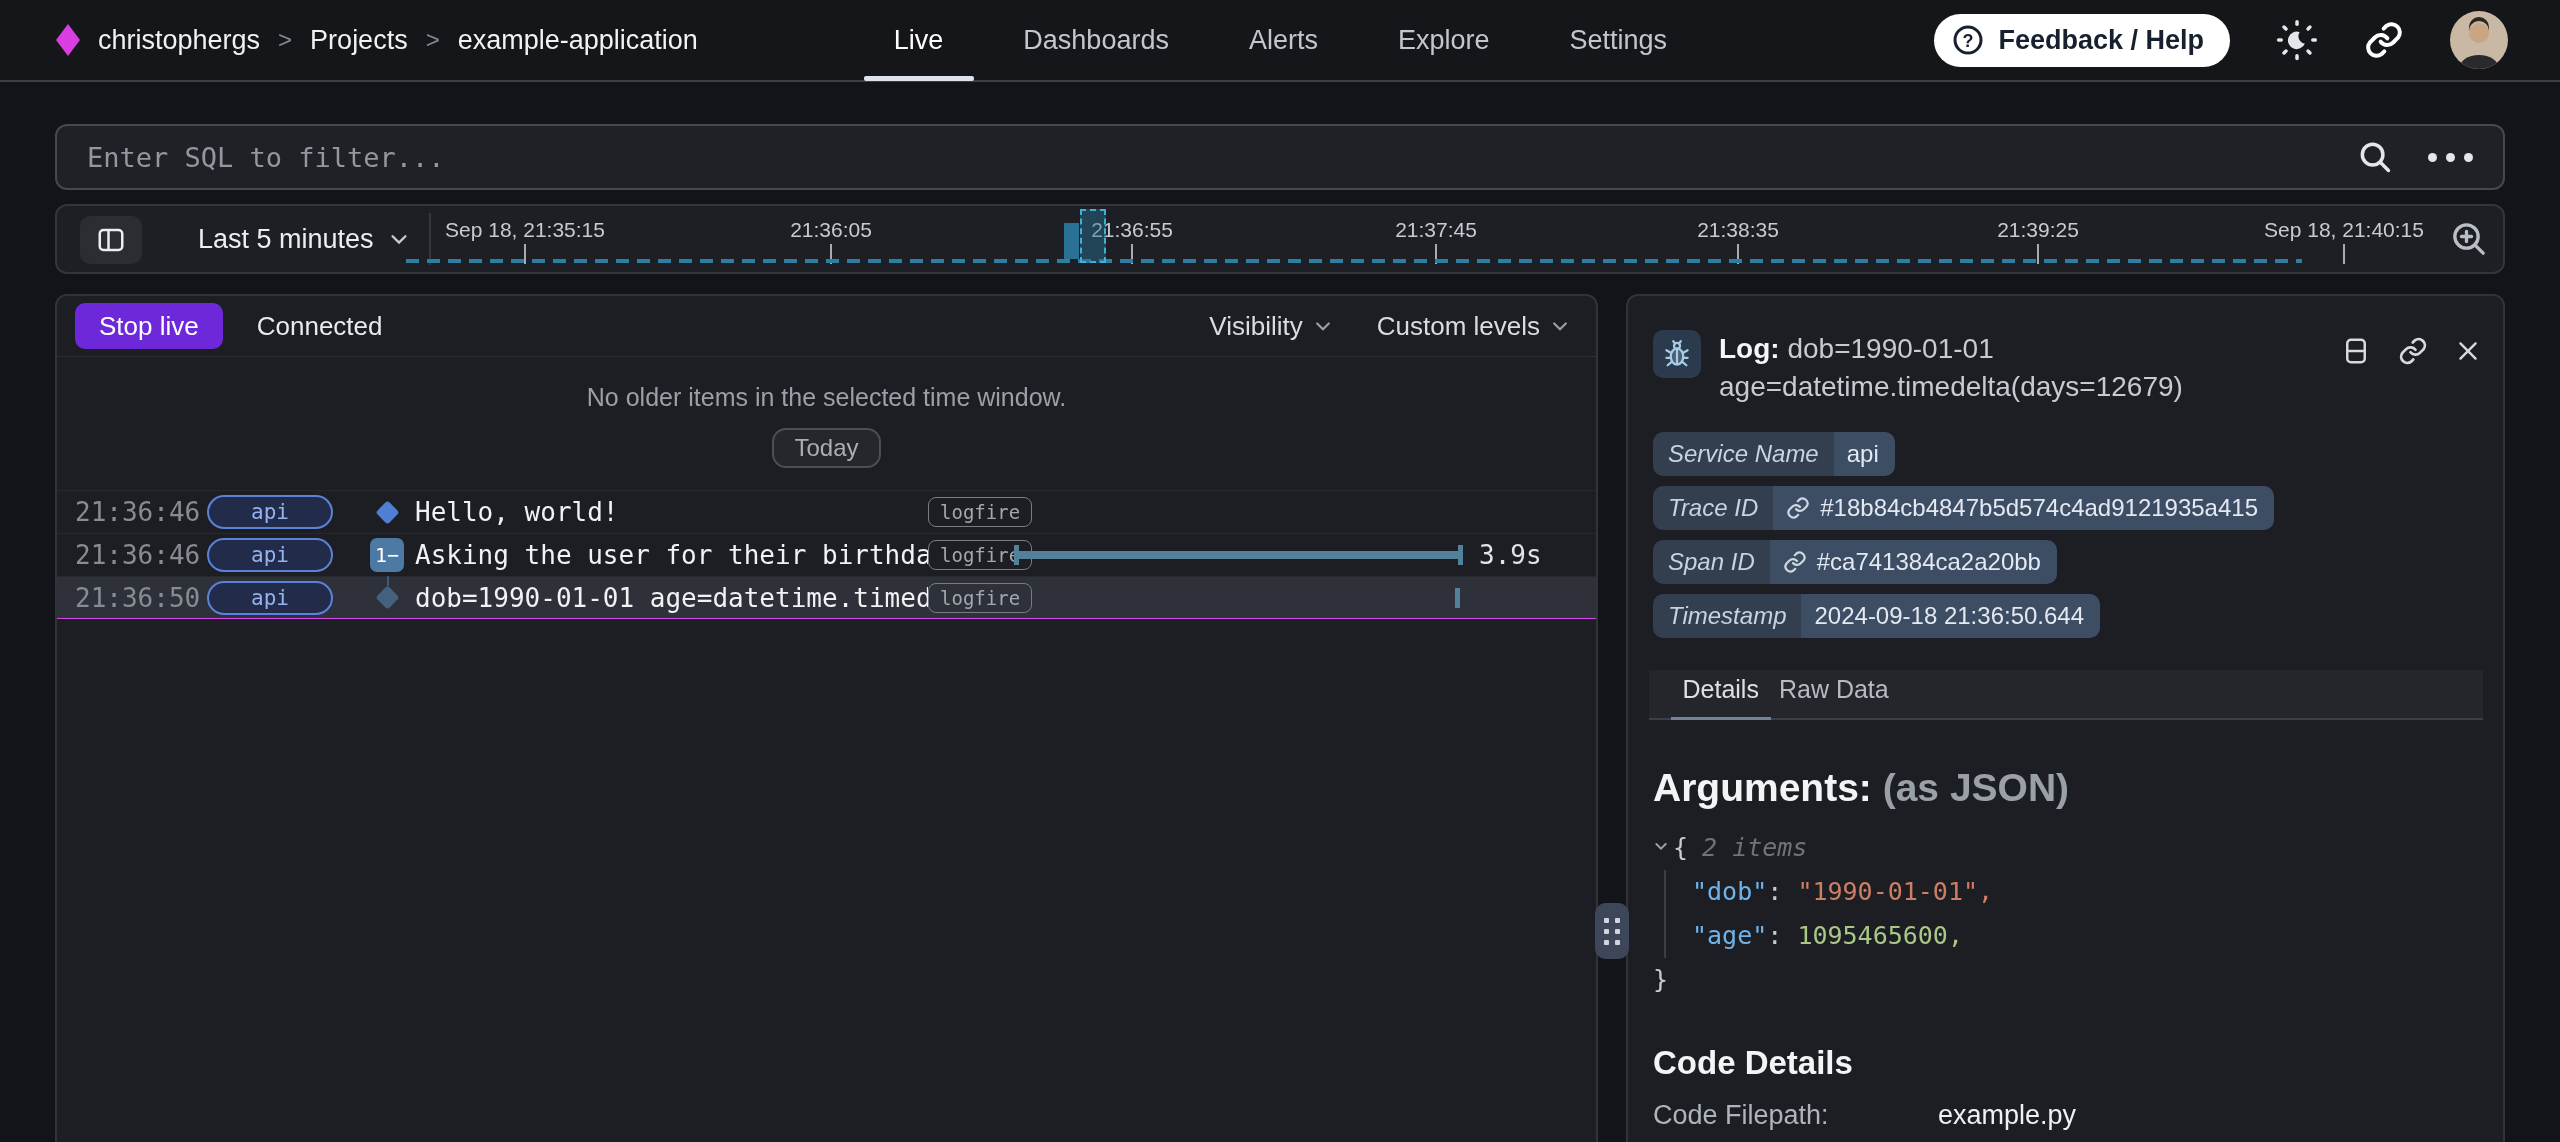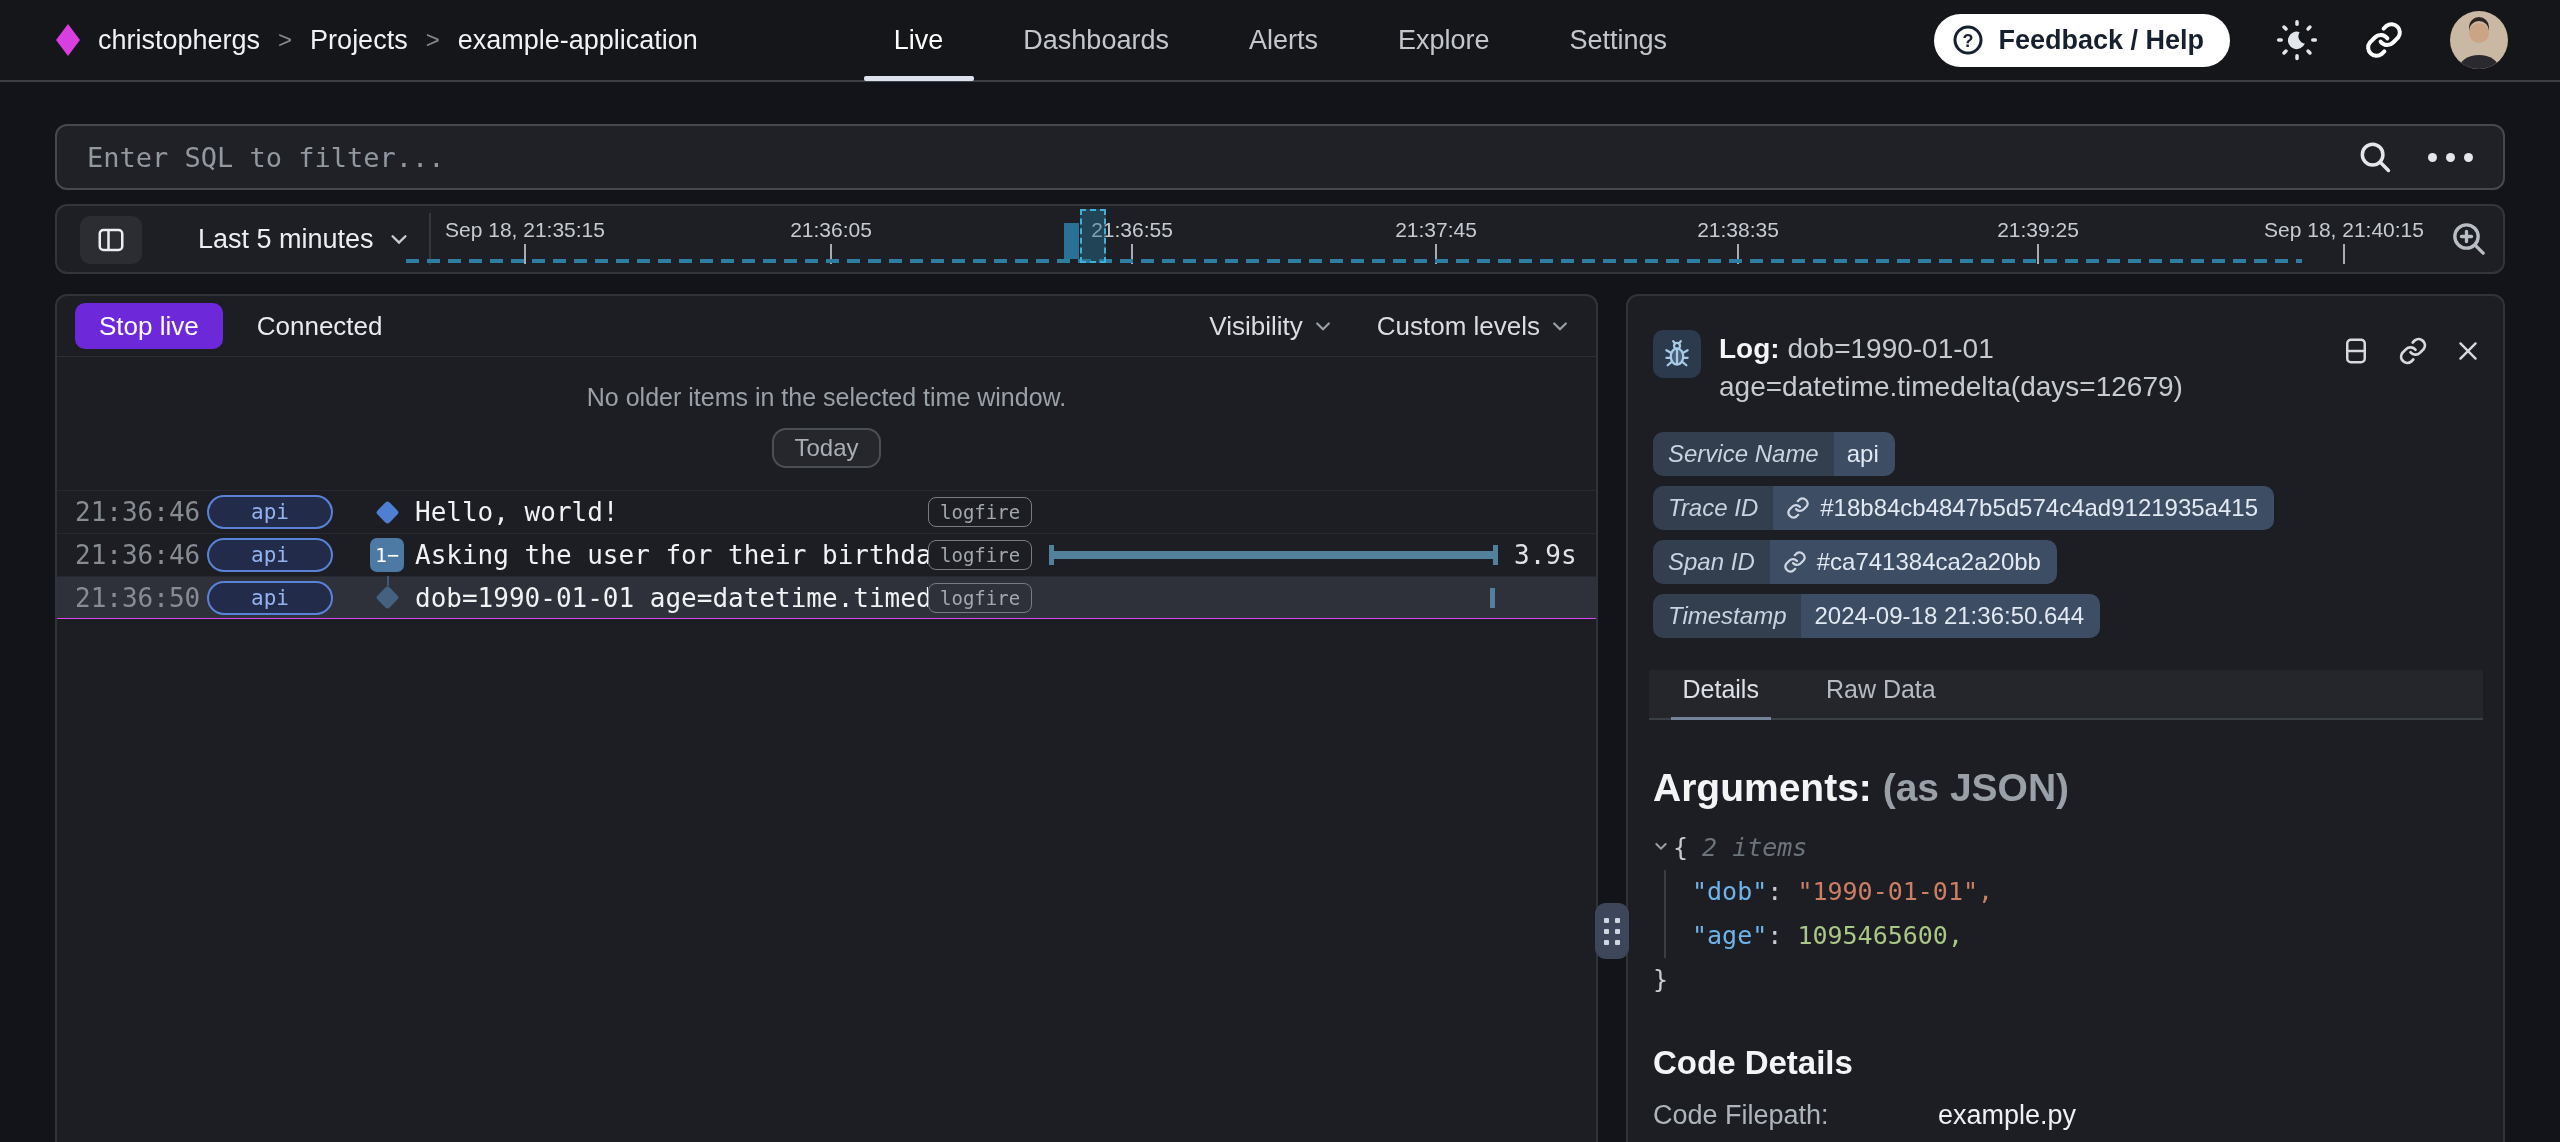--- a/index.html
+++ b/index.html
@@ -128,7 +128,7 @@
     height:30px; padding:0 11px; border:1px solid #787d84; border-radius:8px;
     color:#a3a8af; font-size:19px;
   }
-  .c-bar { width:570px; flex:none; position:relative; height:43px;margin-left:35px; }
+  .c-bar { width:570px; flex:none; position:relative; height:43px; }
   .span-bar { position:absolute; left:0; top:50%; transform:translateY(-50%); width:449px; height:20px; }
   .span-bar .mid { position:absolute; left:0; right:0; top:6px; height:8px; background:#53819b; }
   .span-bar .cap { position:absolute; top:0; width:5px; height:20px; background:#53819b; }

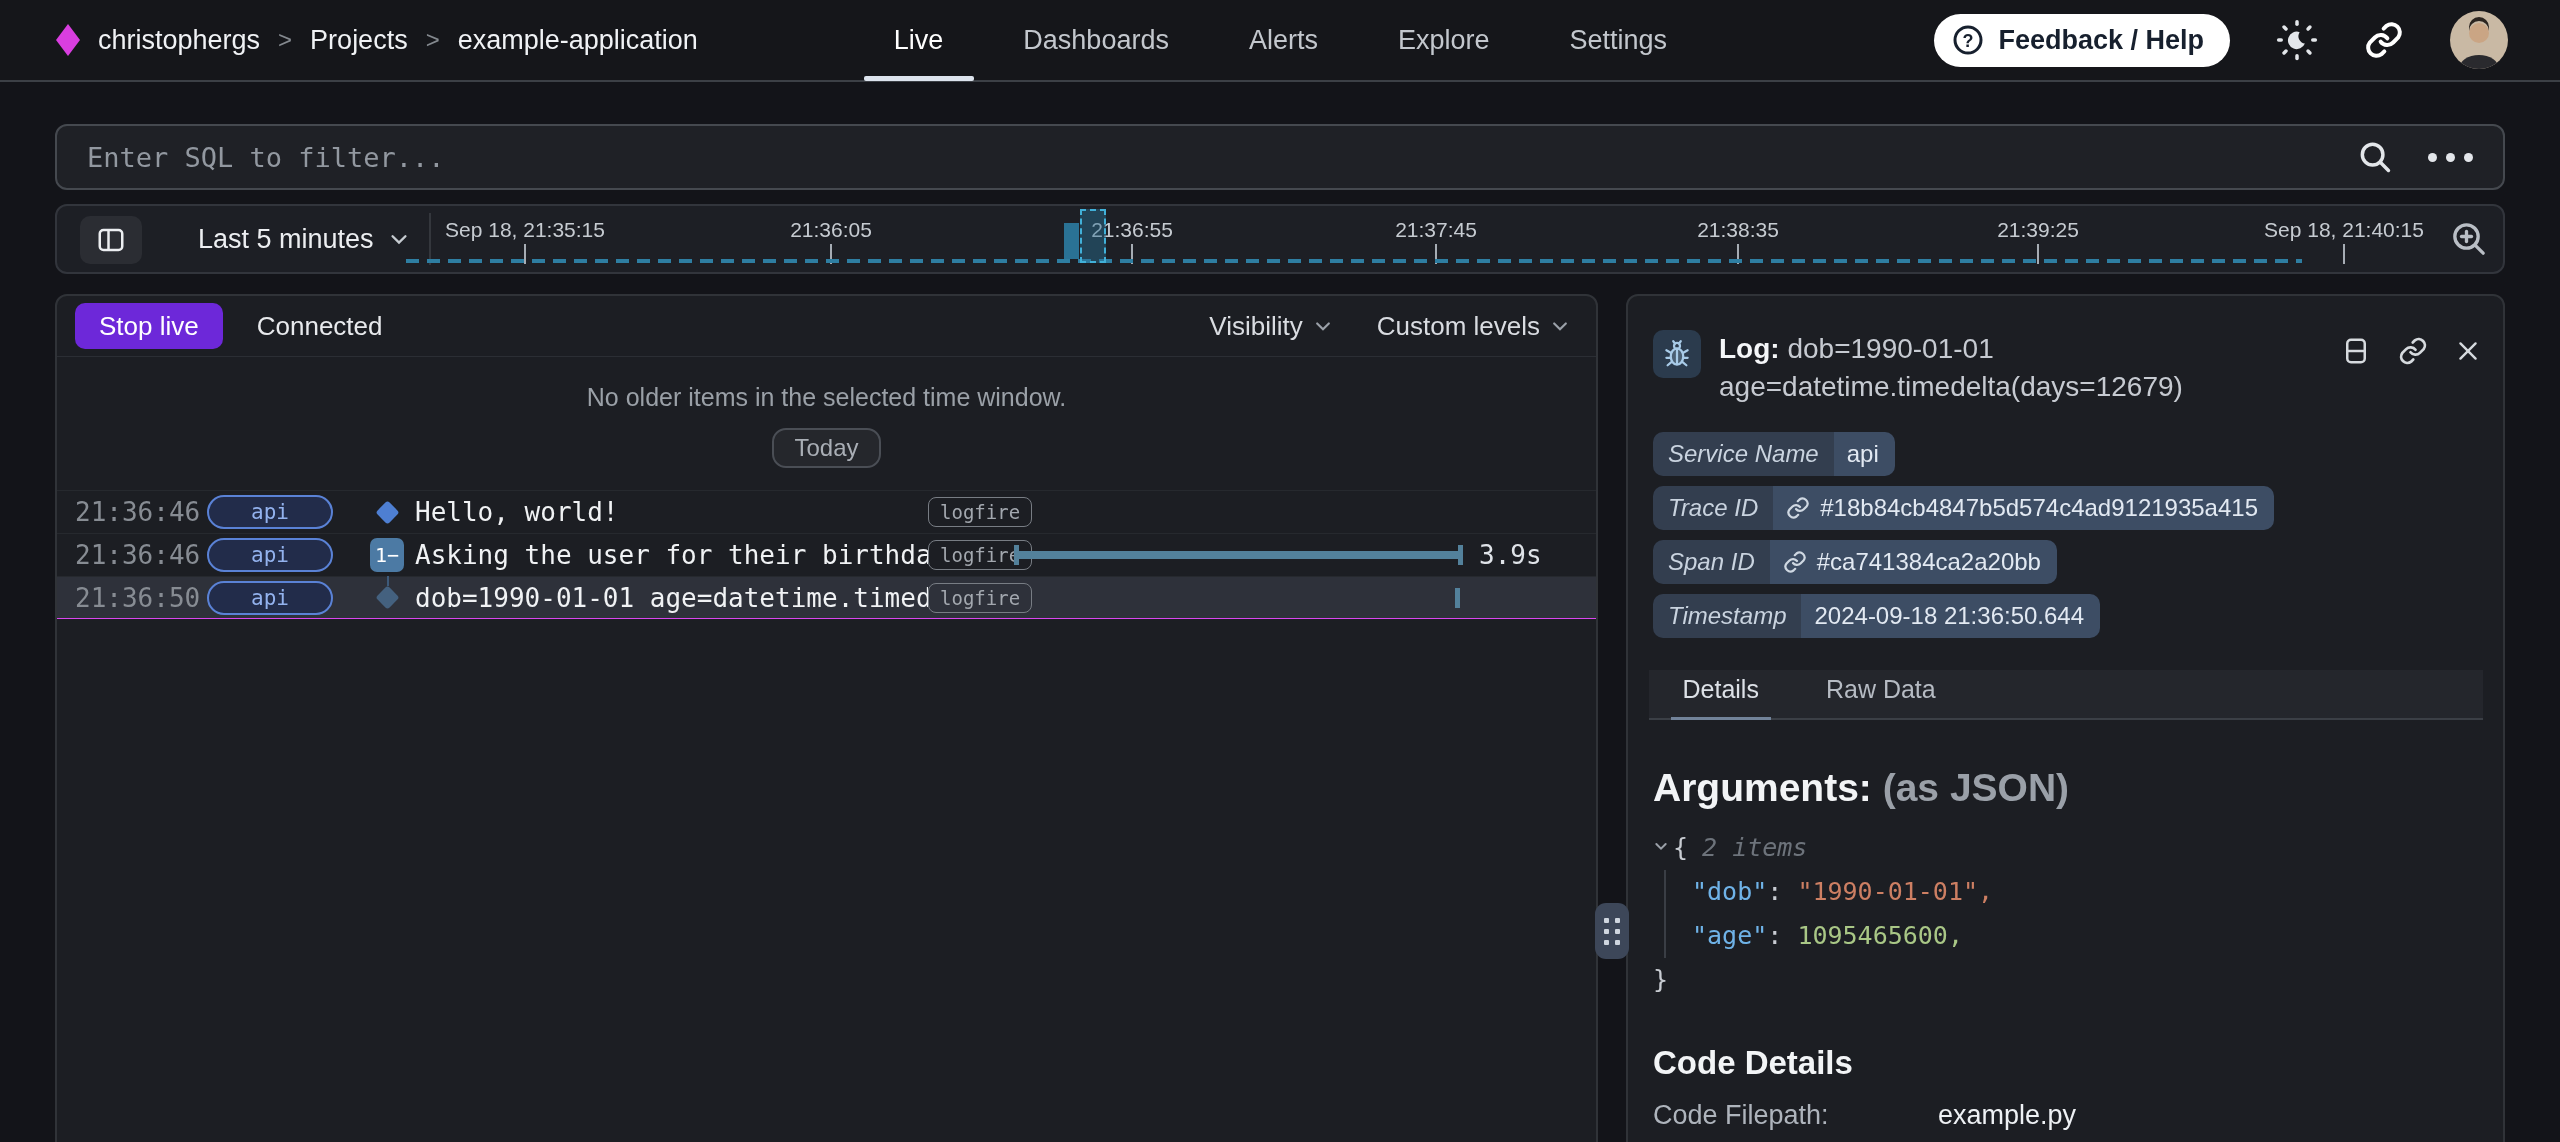--- a/index.html
+++ b/index.html
@@ -161,7 +161,7 @@
 
   .dtabs {
     margin:22px auto 0; width:834px; height:50px; background:#24262c;
-    border-bottom:2px solid #3b3f46; display:flex; align-items:flex-end; gap:67px; padding:0 0 0 34px;
+    border-bottom:2px solid #3b3f46; display:flex; align-items:flex-end; gap:20px; padding:0 0 0 34px;
   }
   .dtab { position:relative; font-size:25px; color:#b6bbc3; padding-bottom:14px; cursor:pointer; }
   .dtab.active { color:#dde1e7; }

